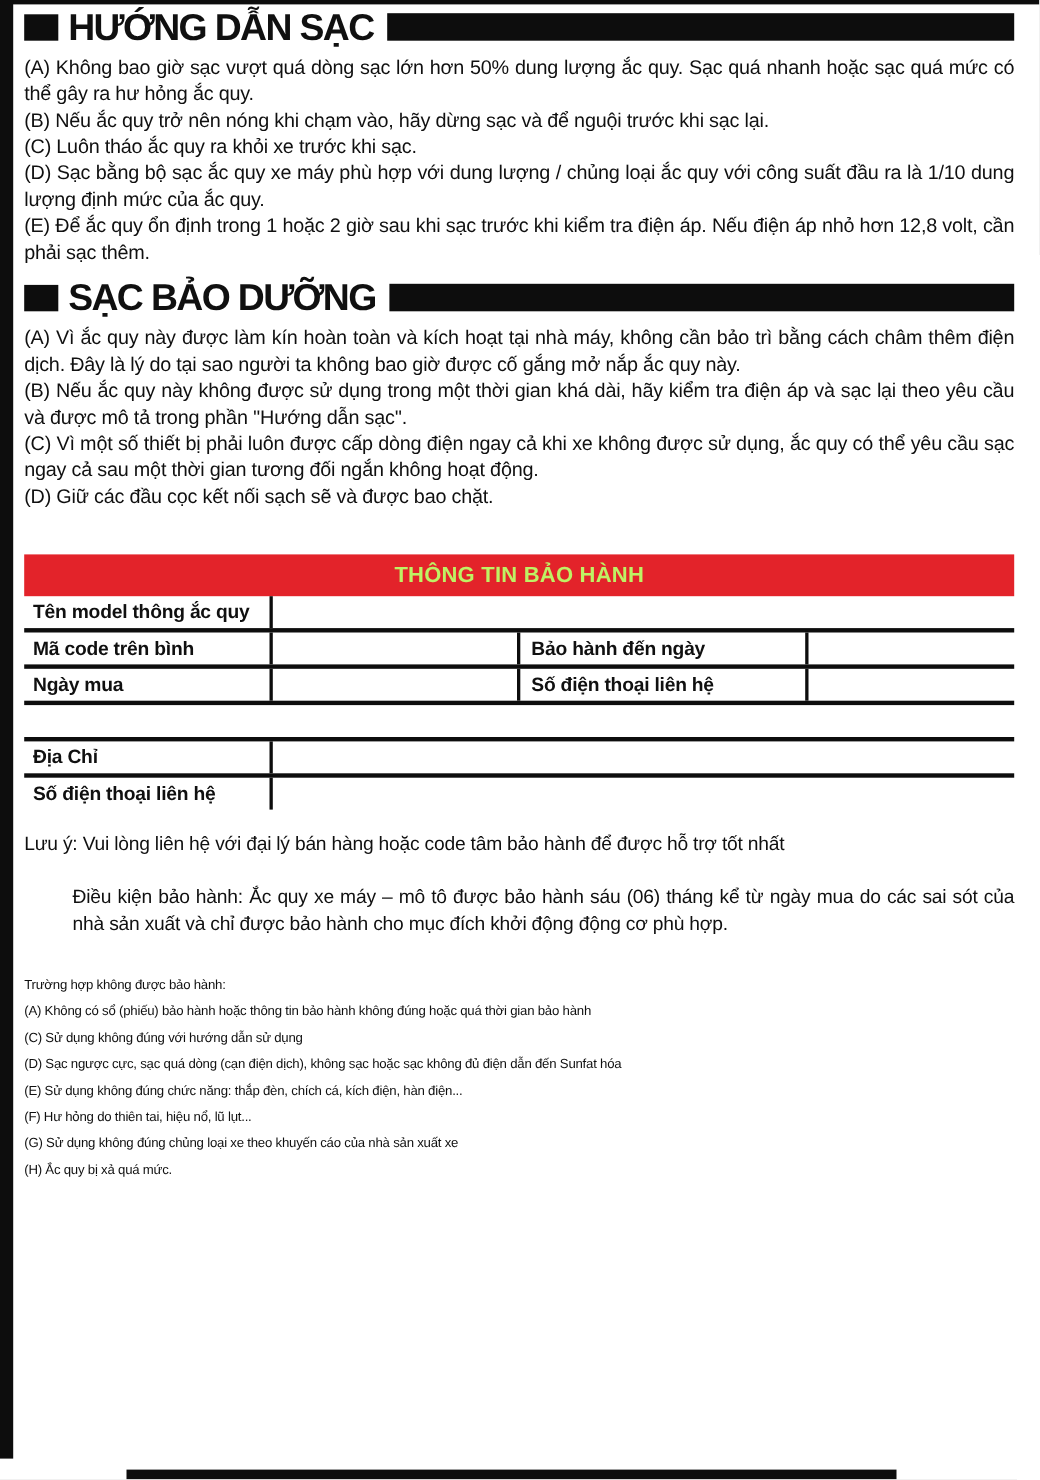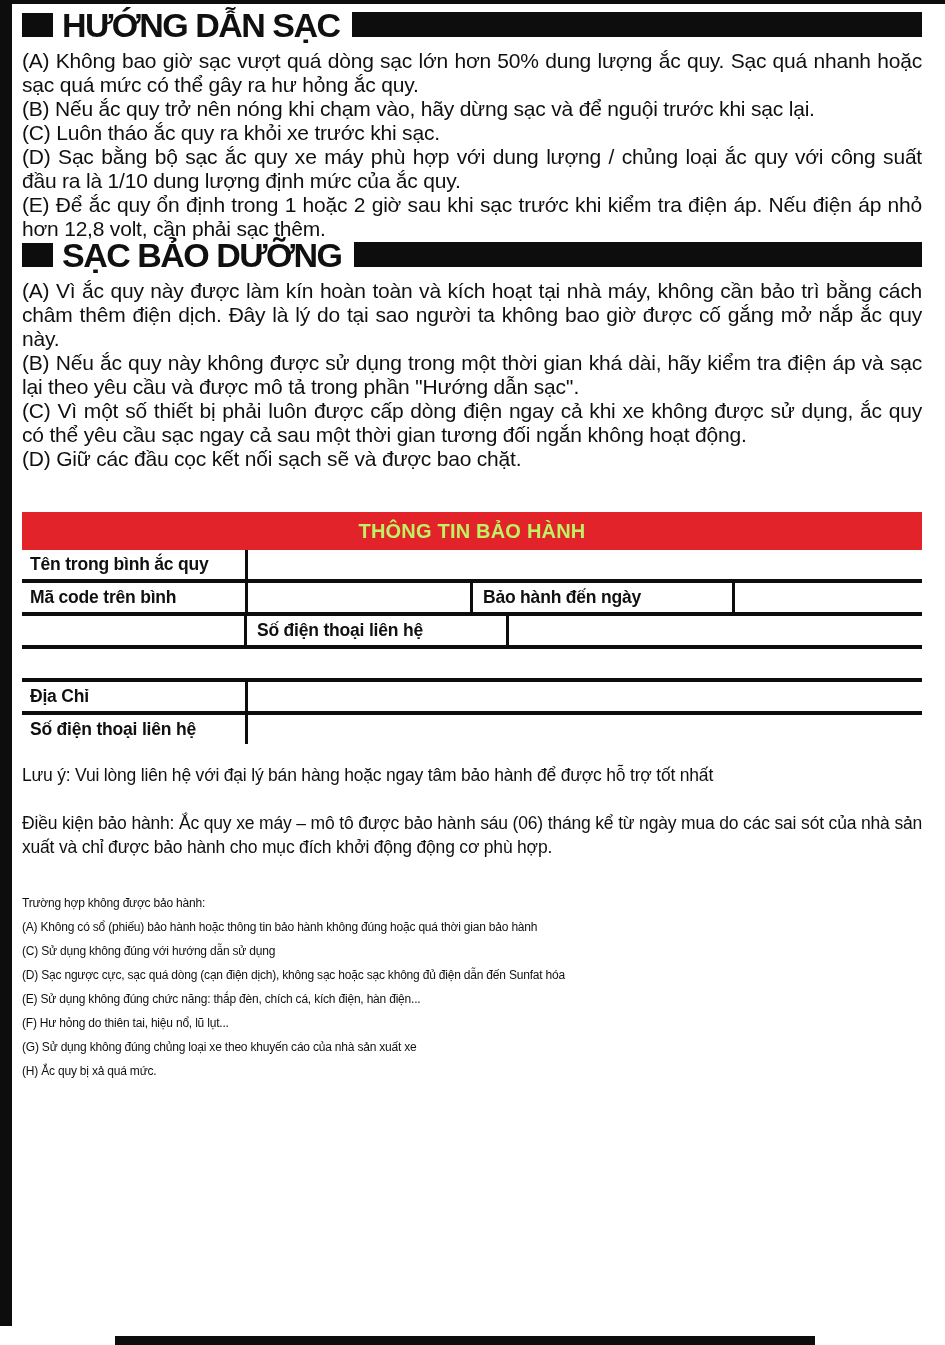--- a/index.html
+++ b/index.html
@@ -30,7 +30,7 @@
   .hbar { flex:1 1 auto; height:25px; background:#0d0d0d; }
 
   
-  .plist { margin-top:11px; font-size:21px; line-height:24px; letter-spacing:-0.2px; }
+  .plist { margin-top:11px; font-size:18px; line-height:24px; letter-spacing:-0.2px; }
   .plist .pitem { text-align:justify; }
 
   

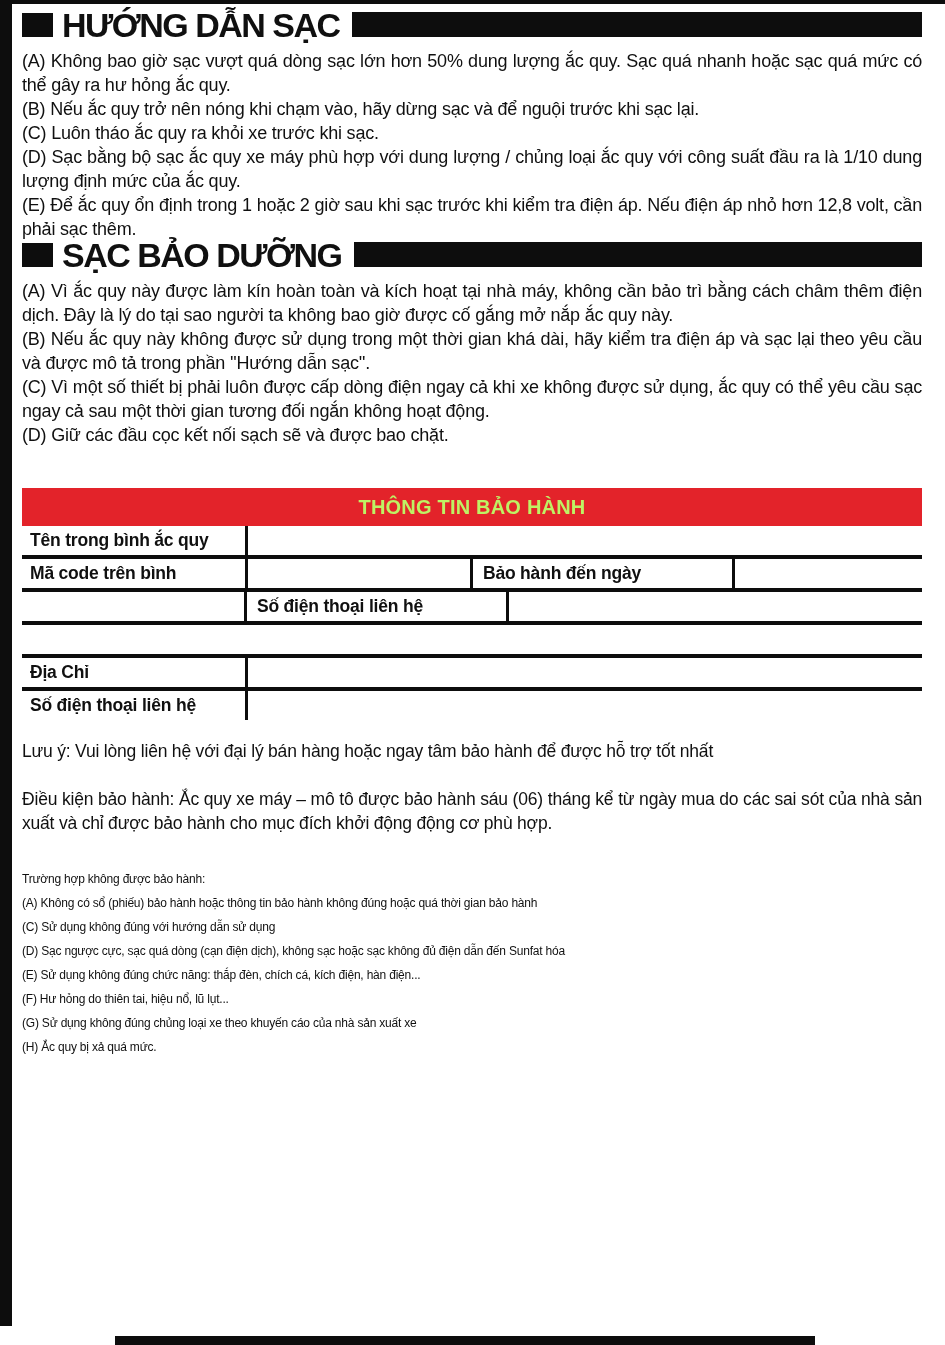--- a/index.html
+++ b/index.html
@@ -19,7 +19,7 @@
   
   .sec-header { display:flex; align-items:center; height:27px; }
   .sec-header.first { margin-top:11px; }
-  .sec-header.second { margin-top:0; }
+  .sec-header.second { margin-top:16px; }
   .sq { width:31px; height:24px; background:#0d0d0d; margin-right:9px; flex:0 0 auto; }
   .sec-title {
     font-weight:bold; font-size:34px; line-height:1;

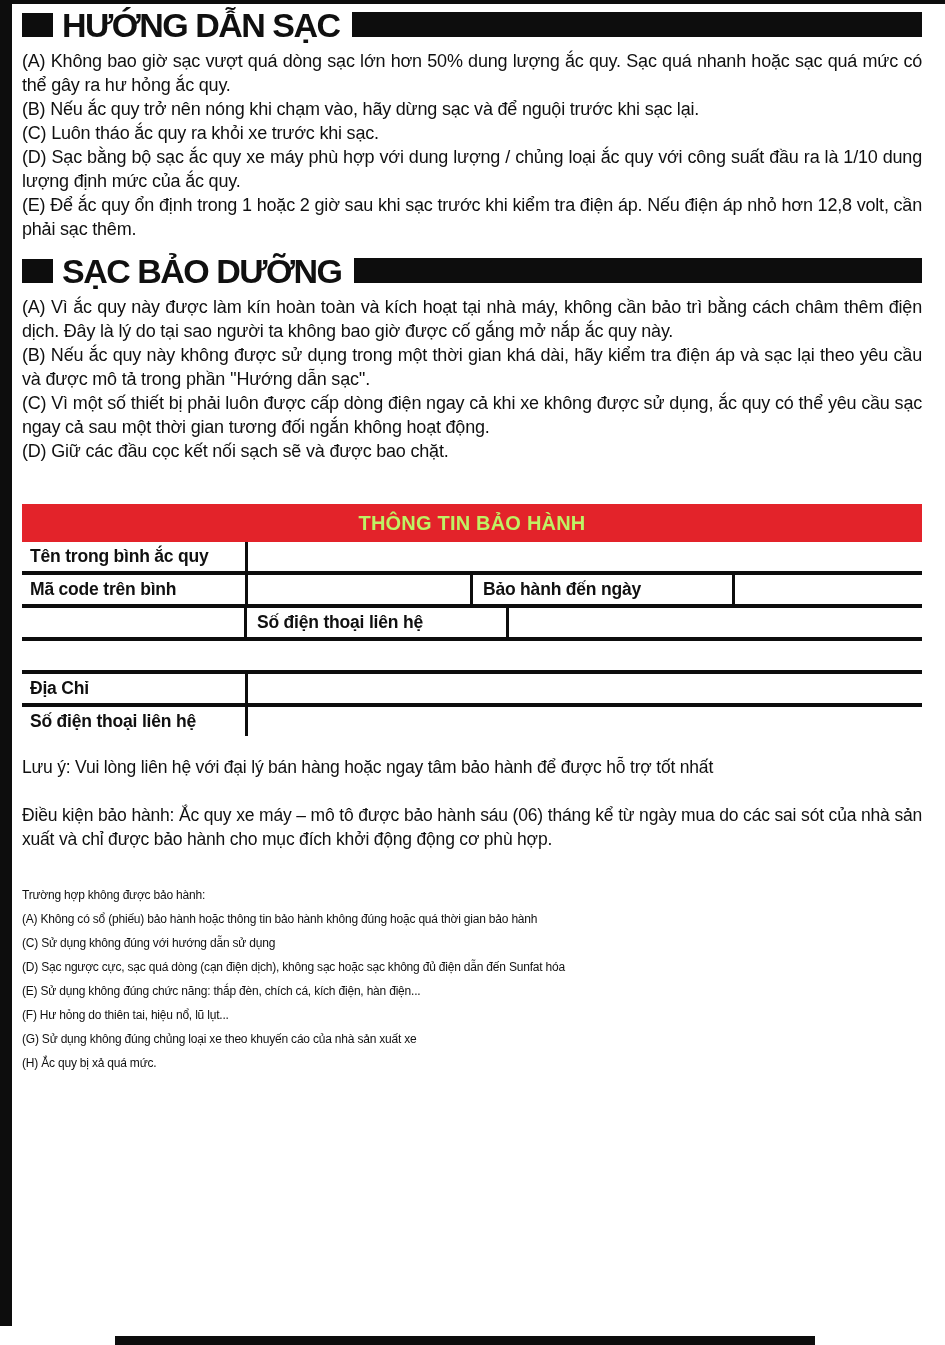--- a/index.html
+++ b/index.html
@@ -102,7 +102,7 @@
 
     <div class="wtable">
       <div class="trow">
-        <div class="lbl">Tên trong bình ắc quy</div>
+        <div class="lbl">Tên model thông ắc quy</div>
         <div class="cell-rest"></div>
       </div>
       <div class="trow">

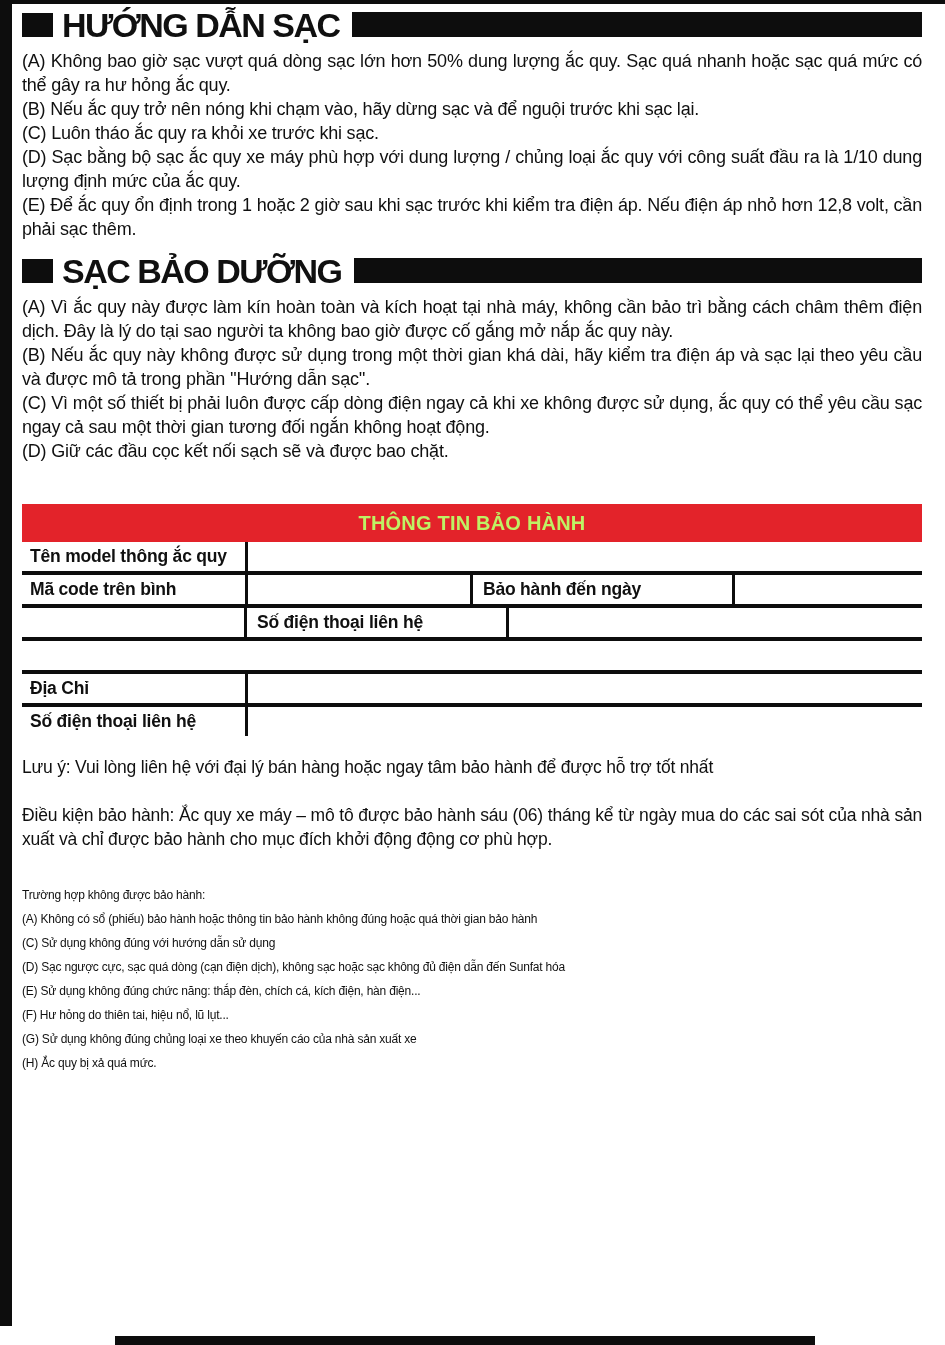--- a/index.html
+++ b/index.html
@@ -112,6 +112,7 @@
         <div class="cell-rest"></div>
       </div>
       <div class="trow">
+        <div class="lbl">Ngày mua</div>
         <div class="cell-empty-mid"></div>
         <div class="lbl2">Số điện thoại liên hệ</div>
         <div class="cell-rest"></div>

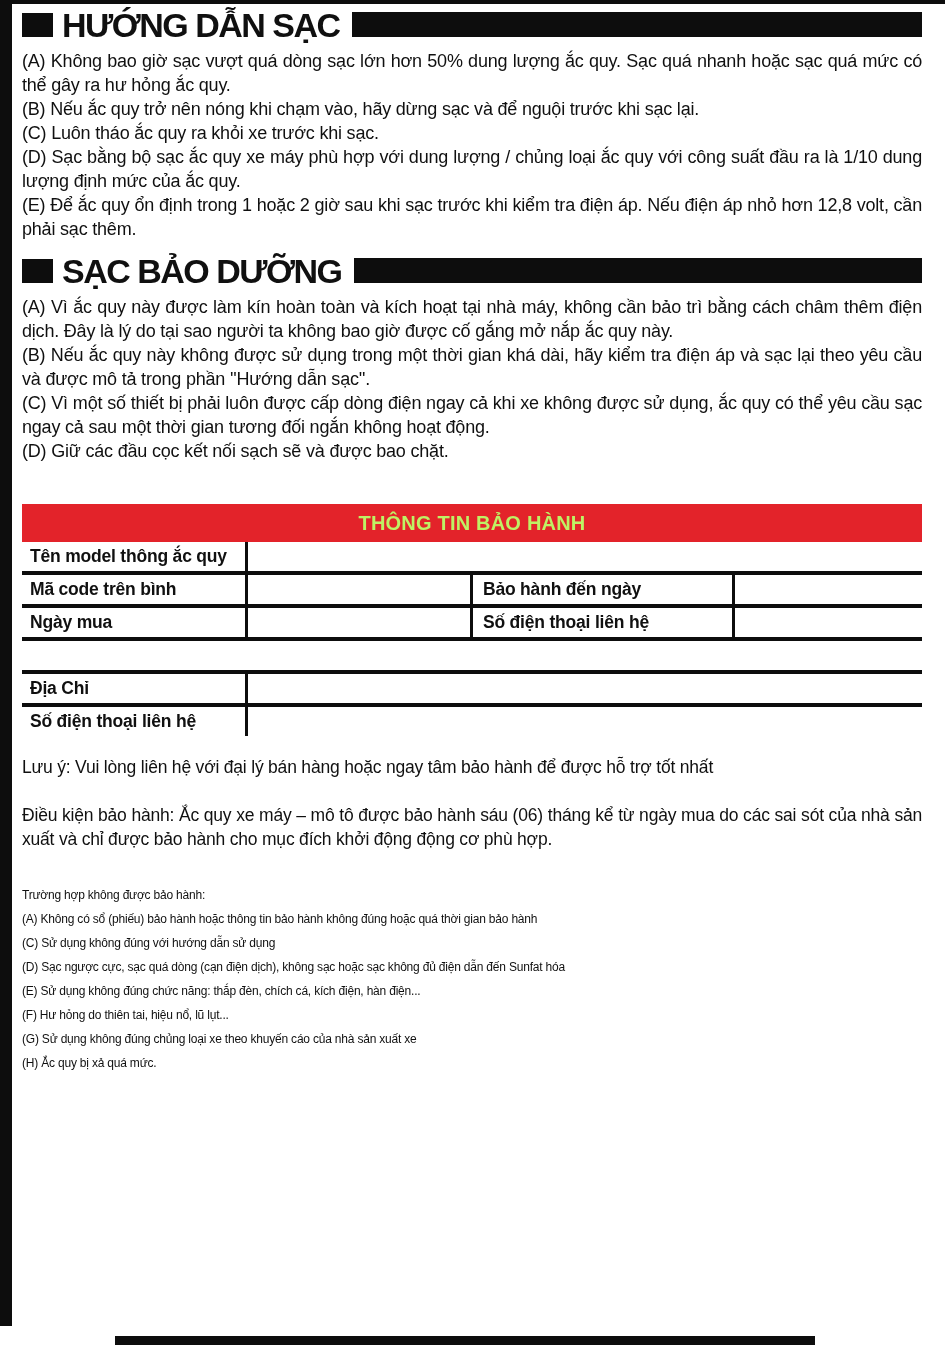--- a/index.html
+++ b/index.html
@@ -130,7 +130,7 @@
       </div>
     </div>
 
-    <div class="note">Lưu ý: Vui lòng liên hệ với đại lý bán hàng hoặc ngay tâm bảo hành để được hỗ trợ tốt nhất</div>
+    <div class="note">Lưu ý: Vui lòng liên hệ với đại lý bán hàng hoặc code tâm bảo hành để được hỗ trợ tốt nhất</div>
     <div class="conditions">Điều kiện bảo hành: Ắc quy xe máy – mô tô được bảo hành sáu (06) tháng kể từ ngày mua do các sai sót của nhà sản xuất và chỉ được bảo hành cho mục đích khởi động động cơ phù hợp.</div>
 
     <div class="exclusions">

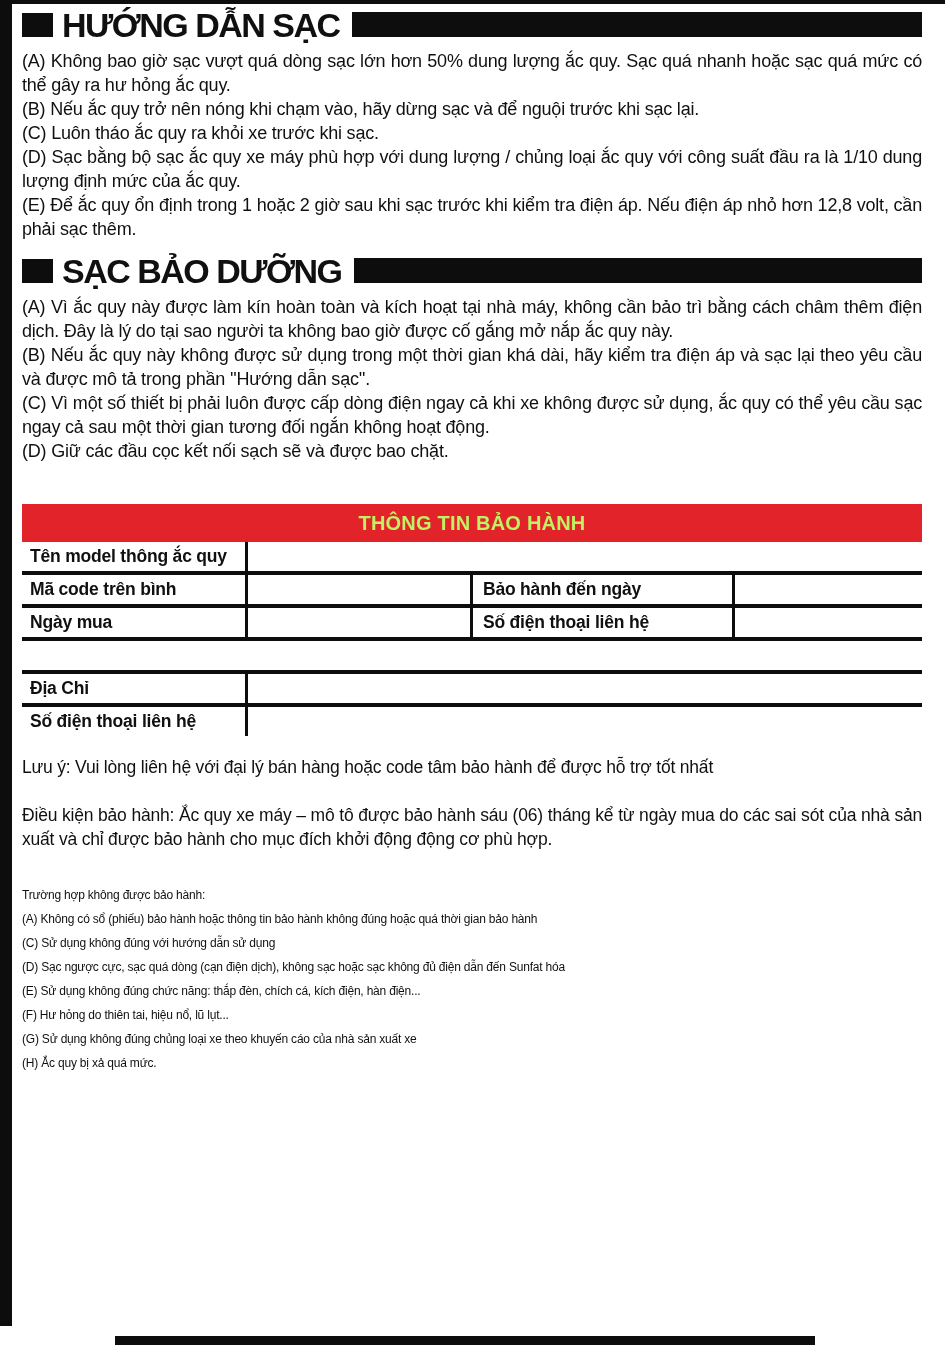--- a/index.html
+++ b/index.html
@@ -59,7 +59,7 @@
 
   
   .note { margin-top:19px; font-size:17.5px; line-height:24px; letter-spacing:-0.2px; }
-  .conditions { margin-top:24px; font-size:17.5px; line-height:24px; letter-spacing:-0.2px; text-align:justify; }
+  .conditions { margin-top:24px; font-size:17.5px; line-height:24px; letter-spacing:-0.2px; text-align:justify;margin-left:44px; }
   .exclusions { margin-top:32px; font-size:12px; line-height:24px; letter-spacing:-0.2px; }
 
   .bottom-bar { position:absolute; left:115px; bottom:0; width:700px; height:9px; background:#0d0d0d; }

